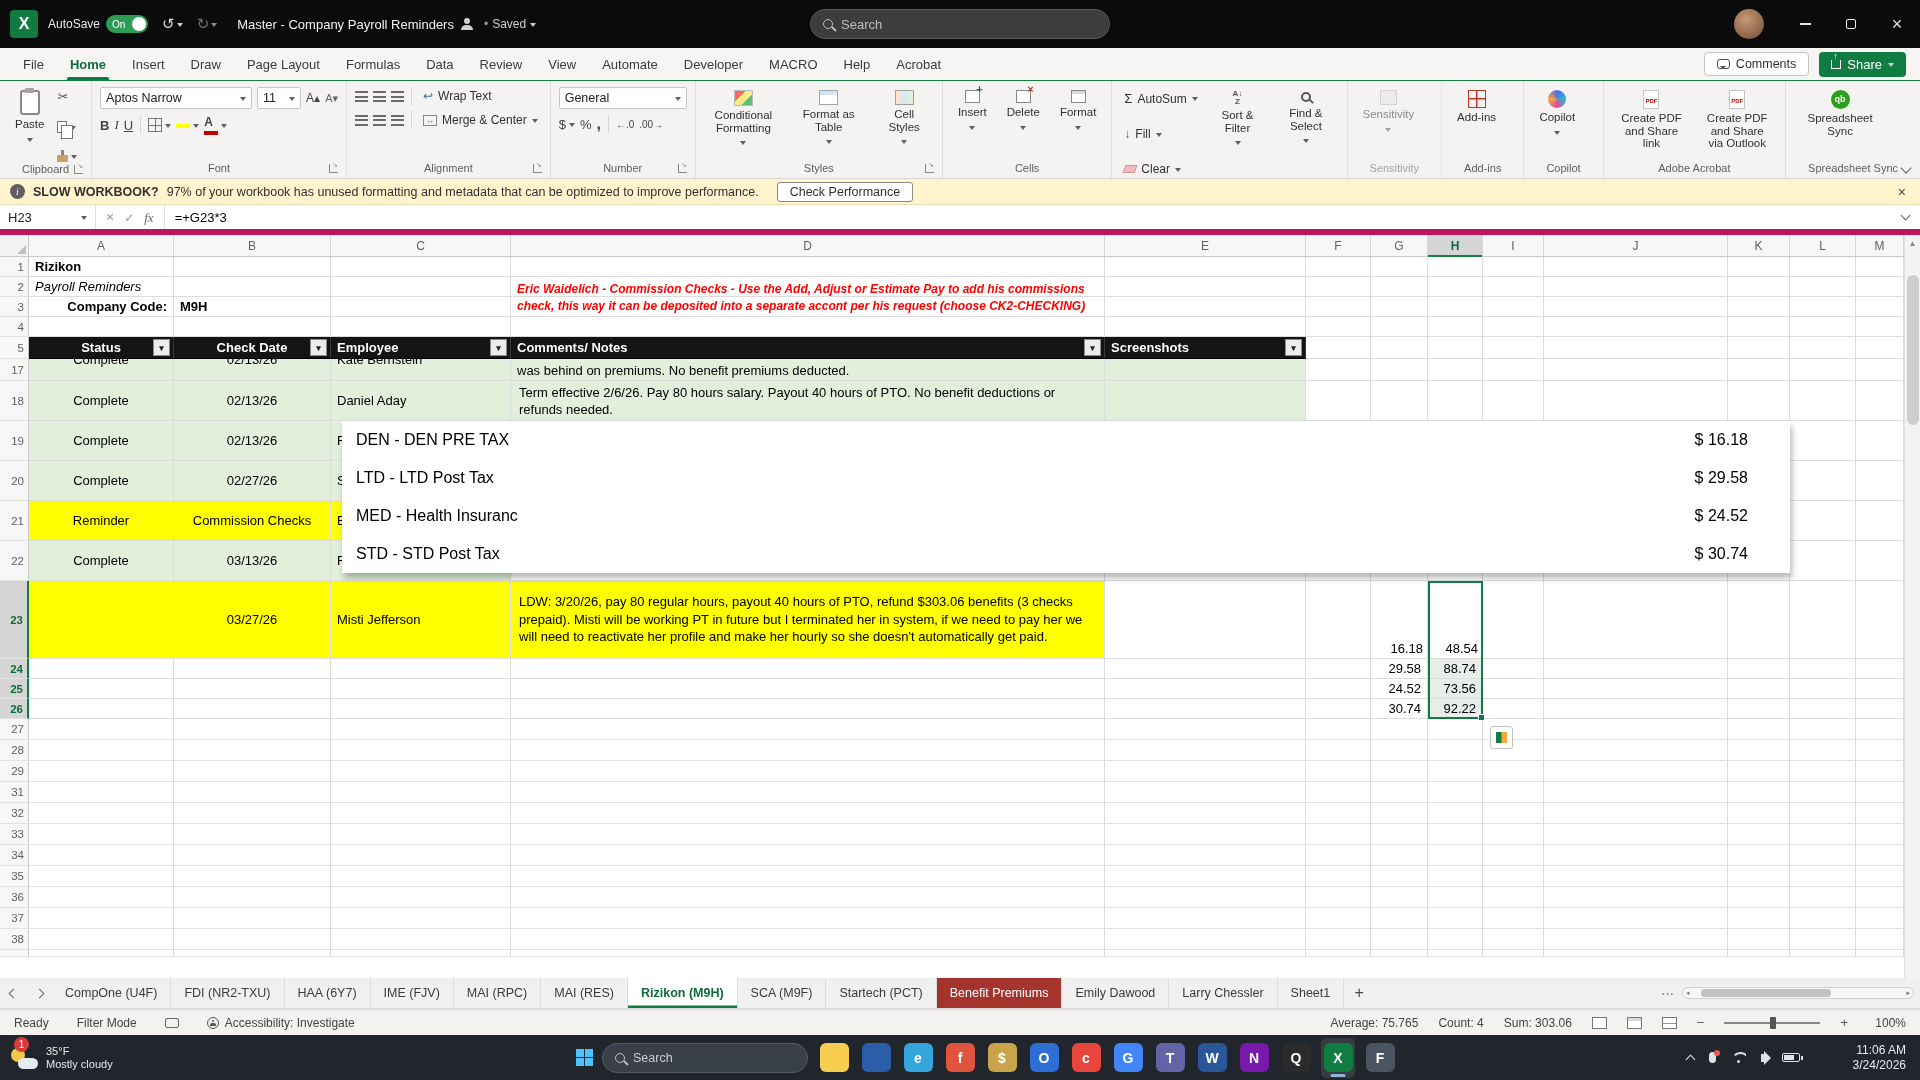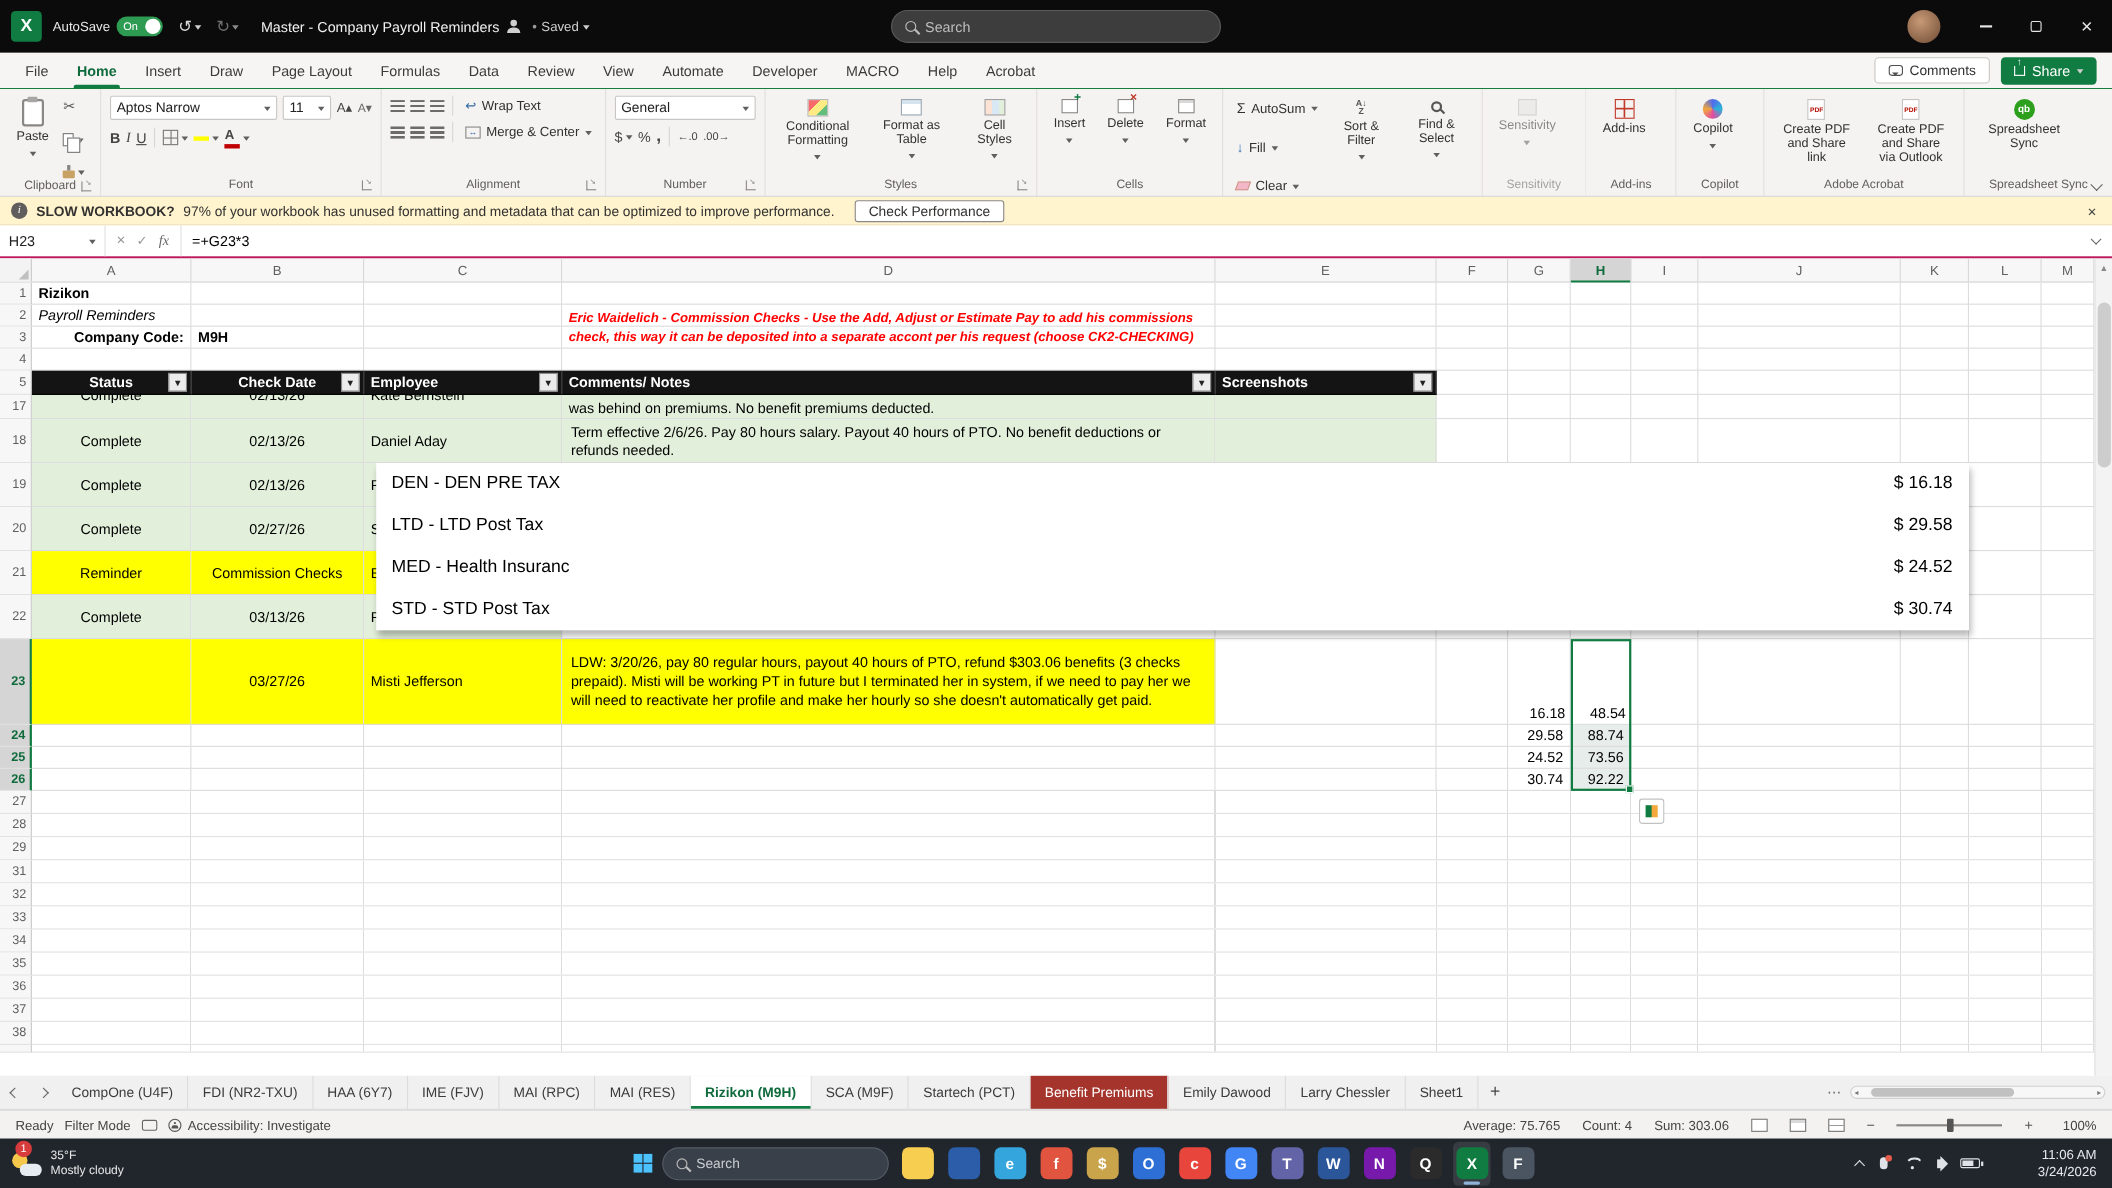--- a/index.html
+++ b/index.html
@@ -133,7 +133,7 @@
   .warn-close::before{ content:"\00D7"; }
 
   
-  .formulabar { position:absolute; top:205px; left:0; width:1920px; height:30px; background:#fff; border-bottom:2px solid #be185d; display:flex; align-items:stretch; }
+  .formulabar { position:absolute; top:205px; left:0; width:1920px; height:30px; background:#fff; border-bottom:6px solid #be185d; display:flex; align-items:stretch; }
   .namebox { width:96px; display:flex; align-items:center; justify-content:space-between; padding:0 8px; font-size:13px; color:#222; border-right:1px solid #e1dfdd; }
   .fx-tools { display:flex; align-items:center; gap:10px; padding:0 10px; border-right:1px solid #e1dfdd; color:#999; }
   .fx-x::before{ content:"\00D7"; font-size:14px; }

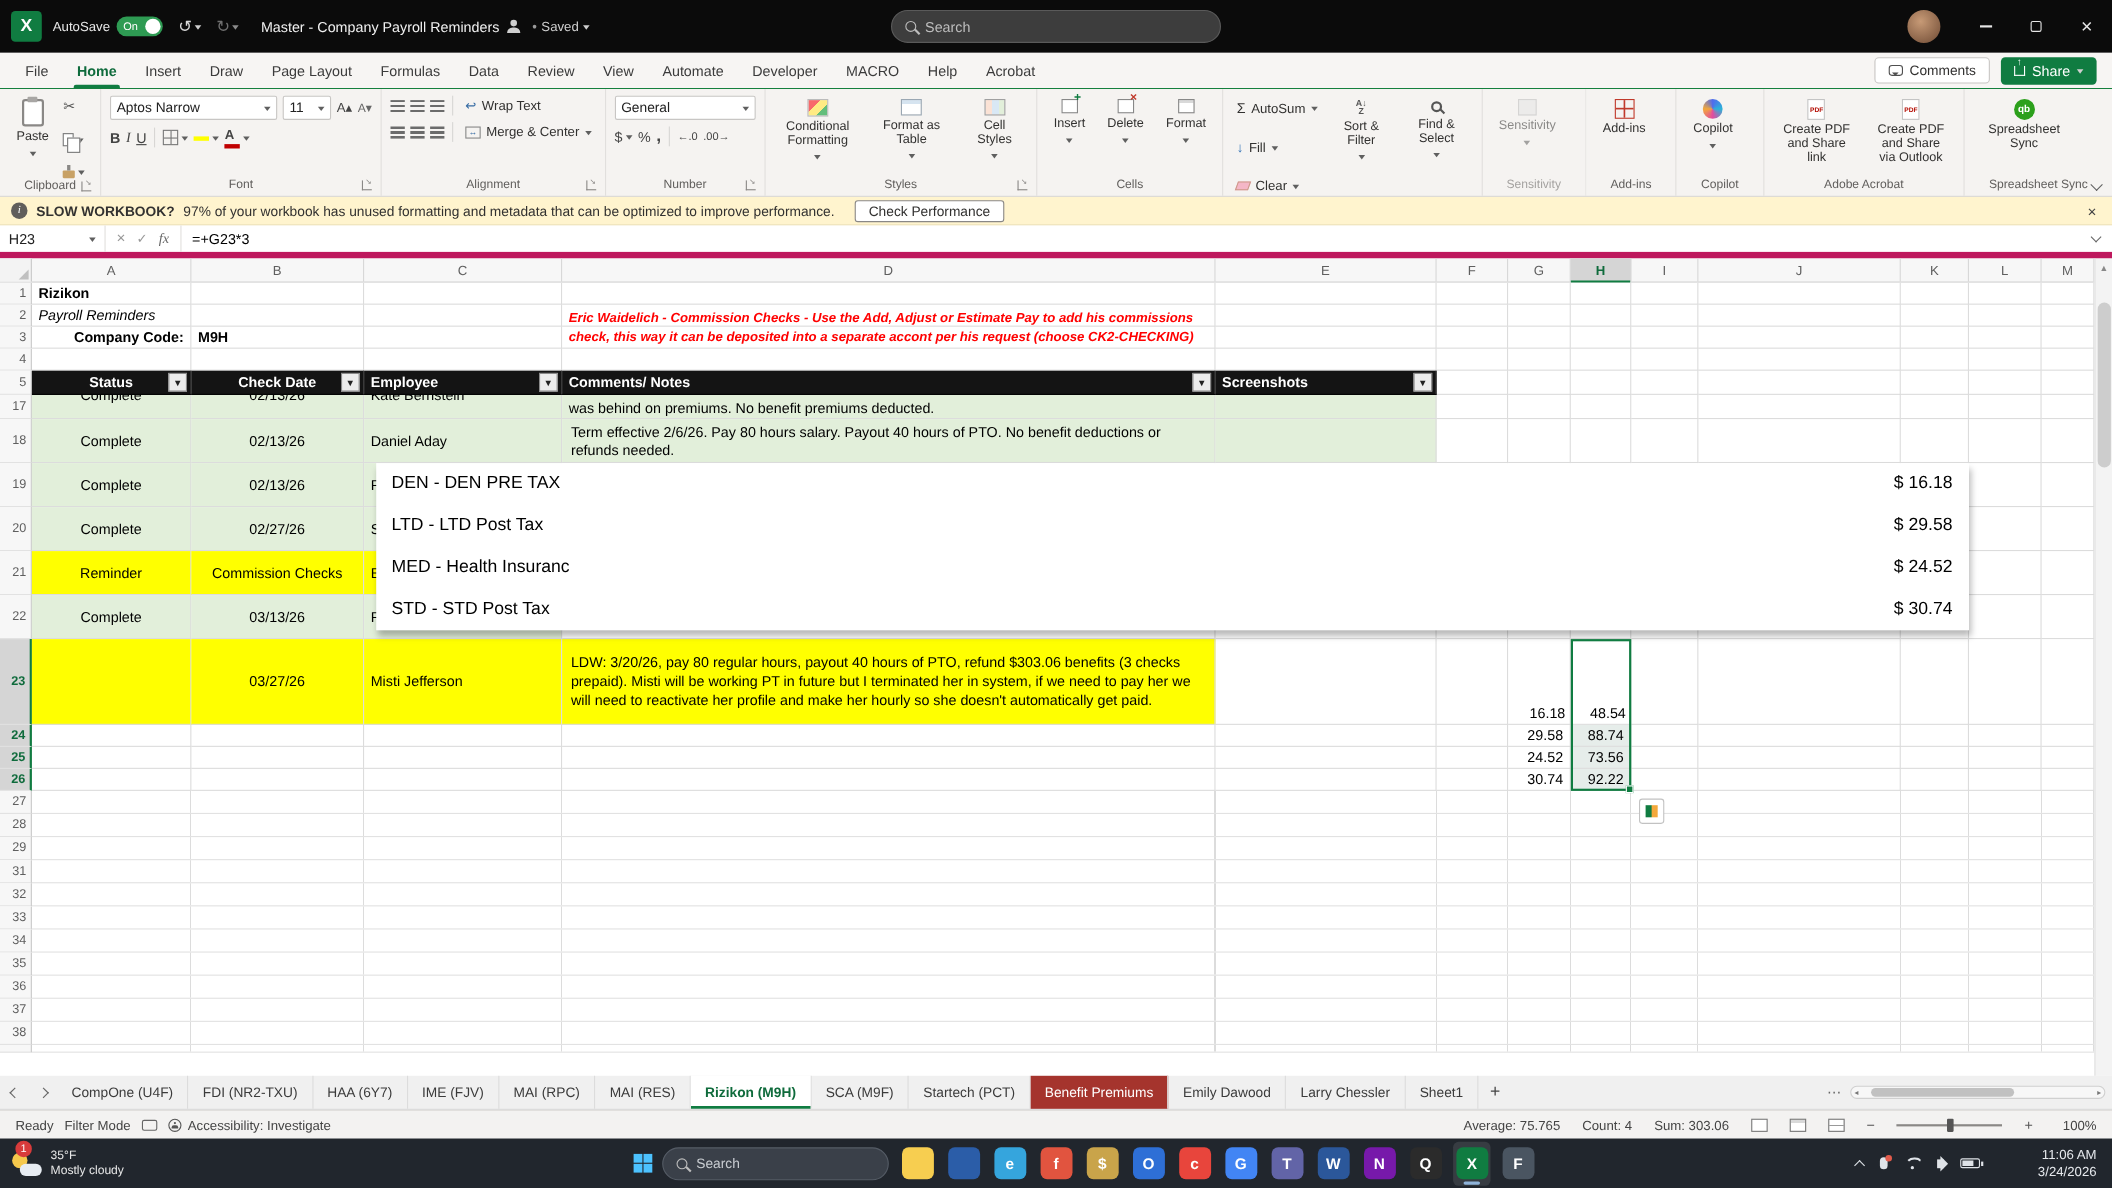--- a/index.html
+++ b/index.html
@@ -183,7 +183,7 @@
   .ovl { position:absolute; left:342px; top:421px; width:1448px; height:152px; background:#fff; box-shadow:2px 5px 6px rgba(0,0,0,.28); z-index:6; }
   .ovl-row { height:38px; display:flex; align-items:center; font-size:16px; color:#000; }
   .ovl-label { padding-left:14px; }
-  .ovl-amount { margin-left:auto; padding-right:15px; }
+  .ovl-amount { margin-left:auto; padding-right:42px; }
 
   
   .selbox-range { position:absolute; left:1428px; top:581px; width:55px; height:138px; border:2px solid #107C41; z-index:7; pointer-events:none; }

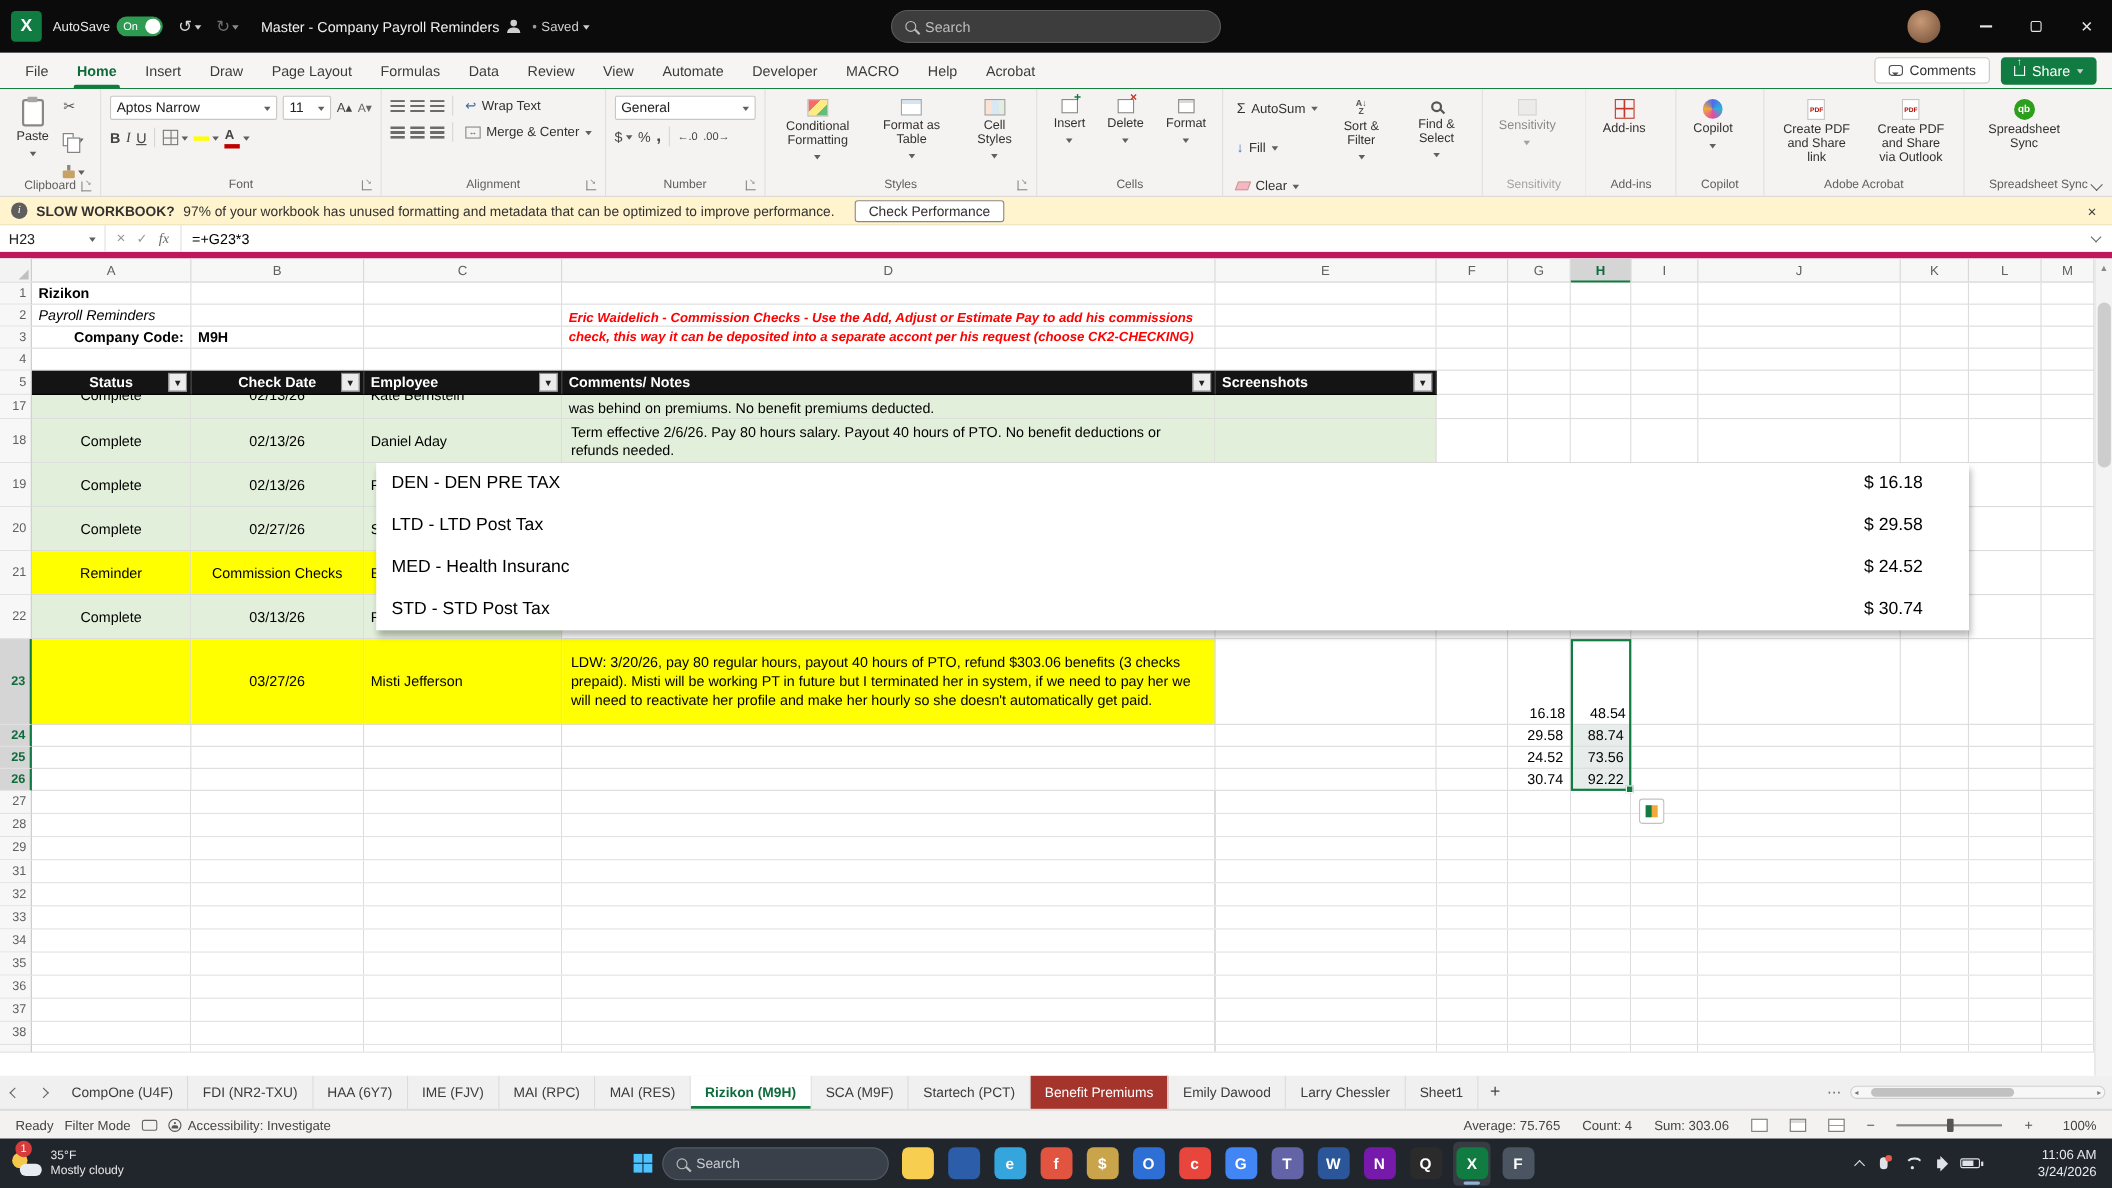--- a/index.html
+++ b/index.html
@@ -217,7 +217,7 @@
 
   
   .statusbar { position:absolute; top:1009px; left:0; width:1920px; height:26px; background:#f3f2f1; border-top:1px solid #e1dfdd; display:flex; align-items:center; font-size:12px; color:#444; }
-  .sb-left { display:flex; align-items:center; gap:10px; padding-left:14px; }
+  .sb-left { display:flex; align-items:center; gap:28px; padding-left:14px; }
   .ic-kbd { width:14px; height:10px; border:1px solid #666; border-radius:2px; }
   .ic-acc { width:12px; height:12px; border:1.3px solid #555; border-radius:50%; position:relative; }
   .ic-acc::before{ content:""; position:absolute; left:4px; top:2px; width:2.5px; height:2.5px; border-radius:50%; background:#555; }

